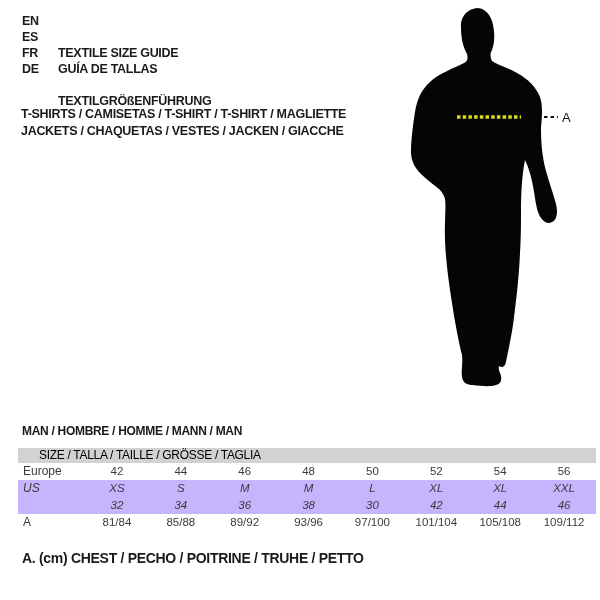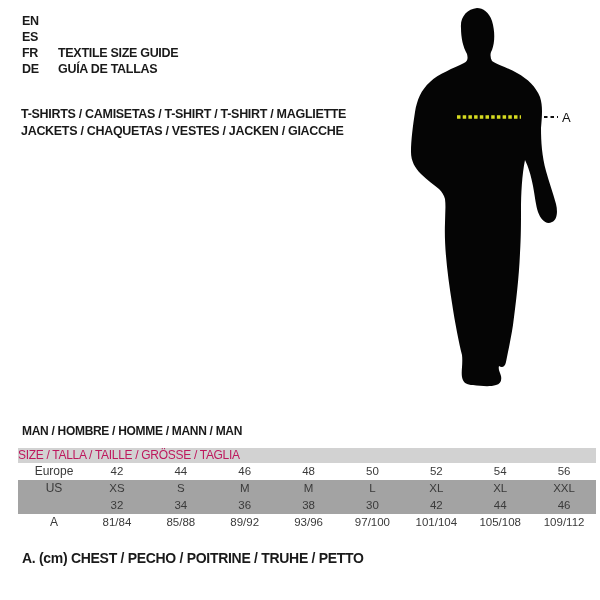--- a/index.html
+++ b/index.html
@@ -58,6 +58,7 @@
     </div>
     <div class="lang-row">
       <span class="lang-code">DE</span>
+      <span class="lang-label">TEXTILGRÖßENFÜHRUNG</span>
     </div>
   </div>
 

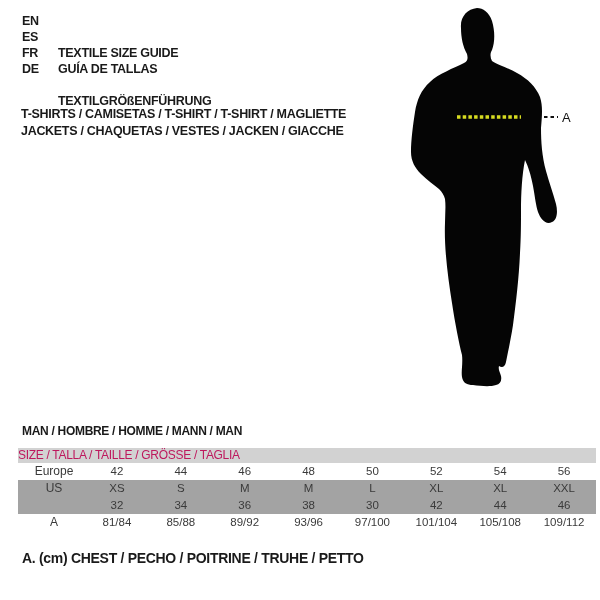--- a/index.html
+++ b/index.html
@@ -29,7 +29,7 @@
 
   
   .size-table{position:absolute;left:18px;top:448px;width:578px;font-size:11.5px;color:#3a3a3a;}
-  .t-header{height:15px;line-height:15px;background:#d2d2d2;padding-left:0;color:#be185d;
+  .t-header{height:15px;line-height:15px;background:#d2d2d2;padding-left:21px;color:#000000;
             font-size:12px;letter-spacing:-0.3px;white-space:nowrap;}
   .t-row{display:flex;height:17px;line-height:17px;align-items:center;}
   .t-row.shaded{background:#a3a3a3;}

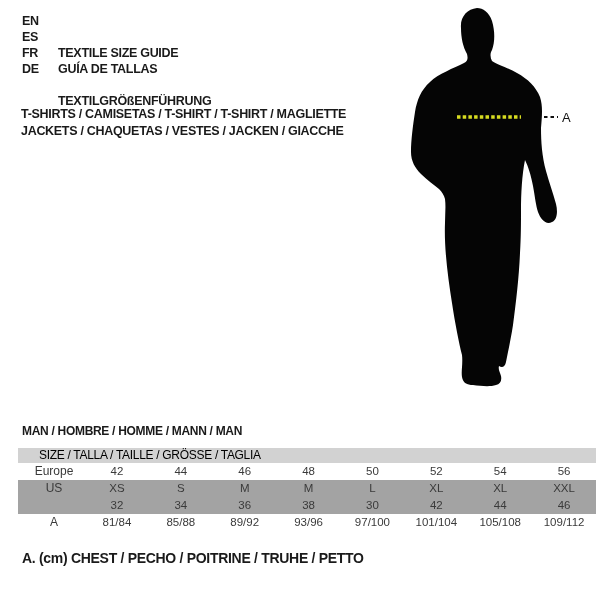--- a/index.html
+++ b/index.html
@@ -33,7 +33,7 @@
             font-size:12px;letter-spacing:-0.3px;white-space:nowrap;}
   .t-row{display:flex;height:17px;line-height:17px;align-items:center;}
   .t-row.shaded{background:#a3a3a3;}
-  .t-label{width:62px;padding-left:5px;font-size:12px;color:#3a3a3a;text-align:center;}
+  .t-label{width:62px;padding-left:5px;font-size:12px;color:#3a3a3a;}
   .t-cell{flex:1;text-align:center;}
 
   

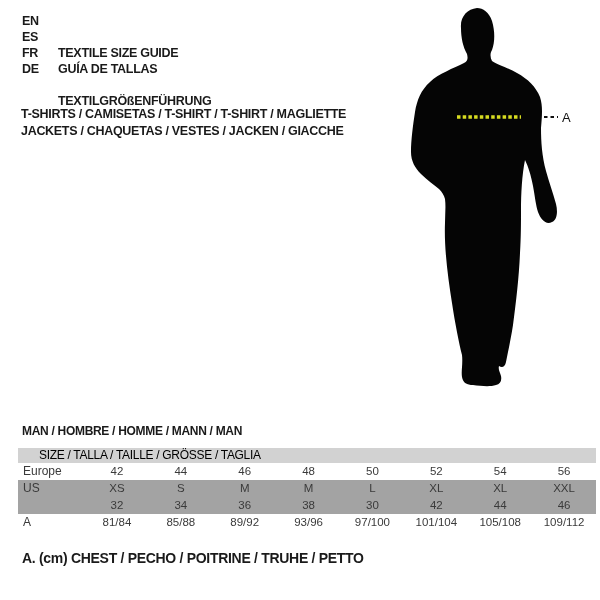--- a/index.html
+++ b/index.html
@@ -32,7 +32,7 @@
   .t-header{height:15px;line-height:15px;background:#d2d2d2;padding-left:21px;color:#000000;
             font-size:12px;letter-spacing:-0.3px;white-space:nowrap;}
   .t-row{display:flex;height:17px;line-height:17px;align-items:center;}
-  .t-row.shaded{background:#a3a3a3;}
+  .t-row.shaded{background:#c4b5fd;font-style:italic;}
   .t-label{width:62px;padding-left:5px;font-size:12px;color:#3a3a3a;}
   .t-cell{flex:1;text-align:center;}
 

